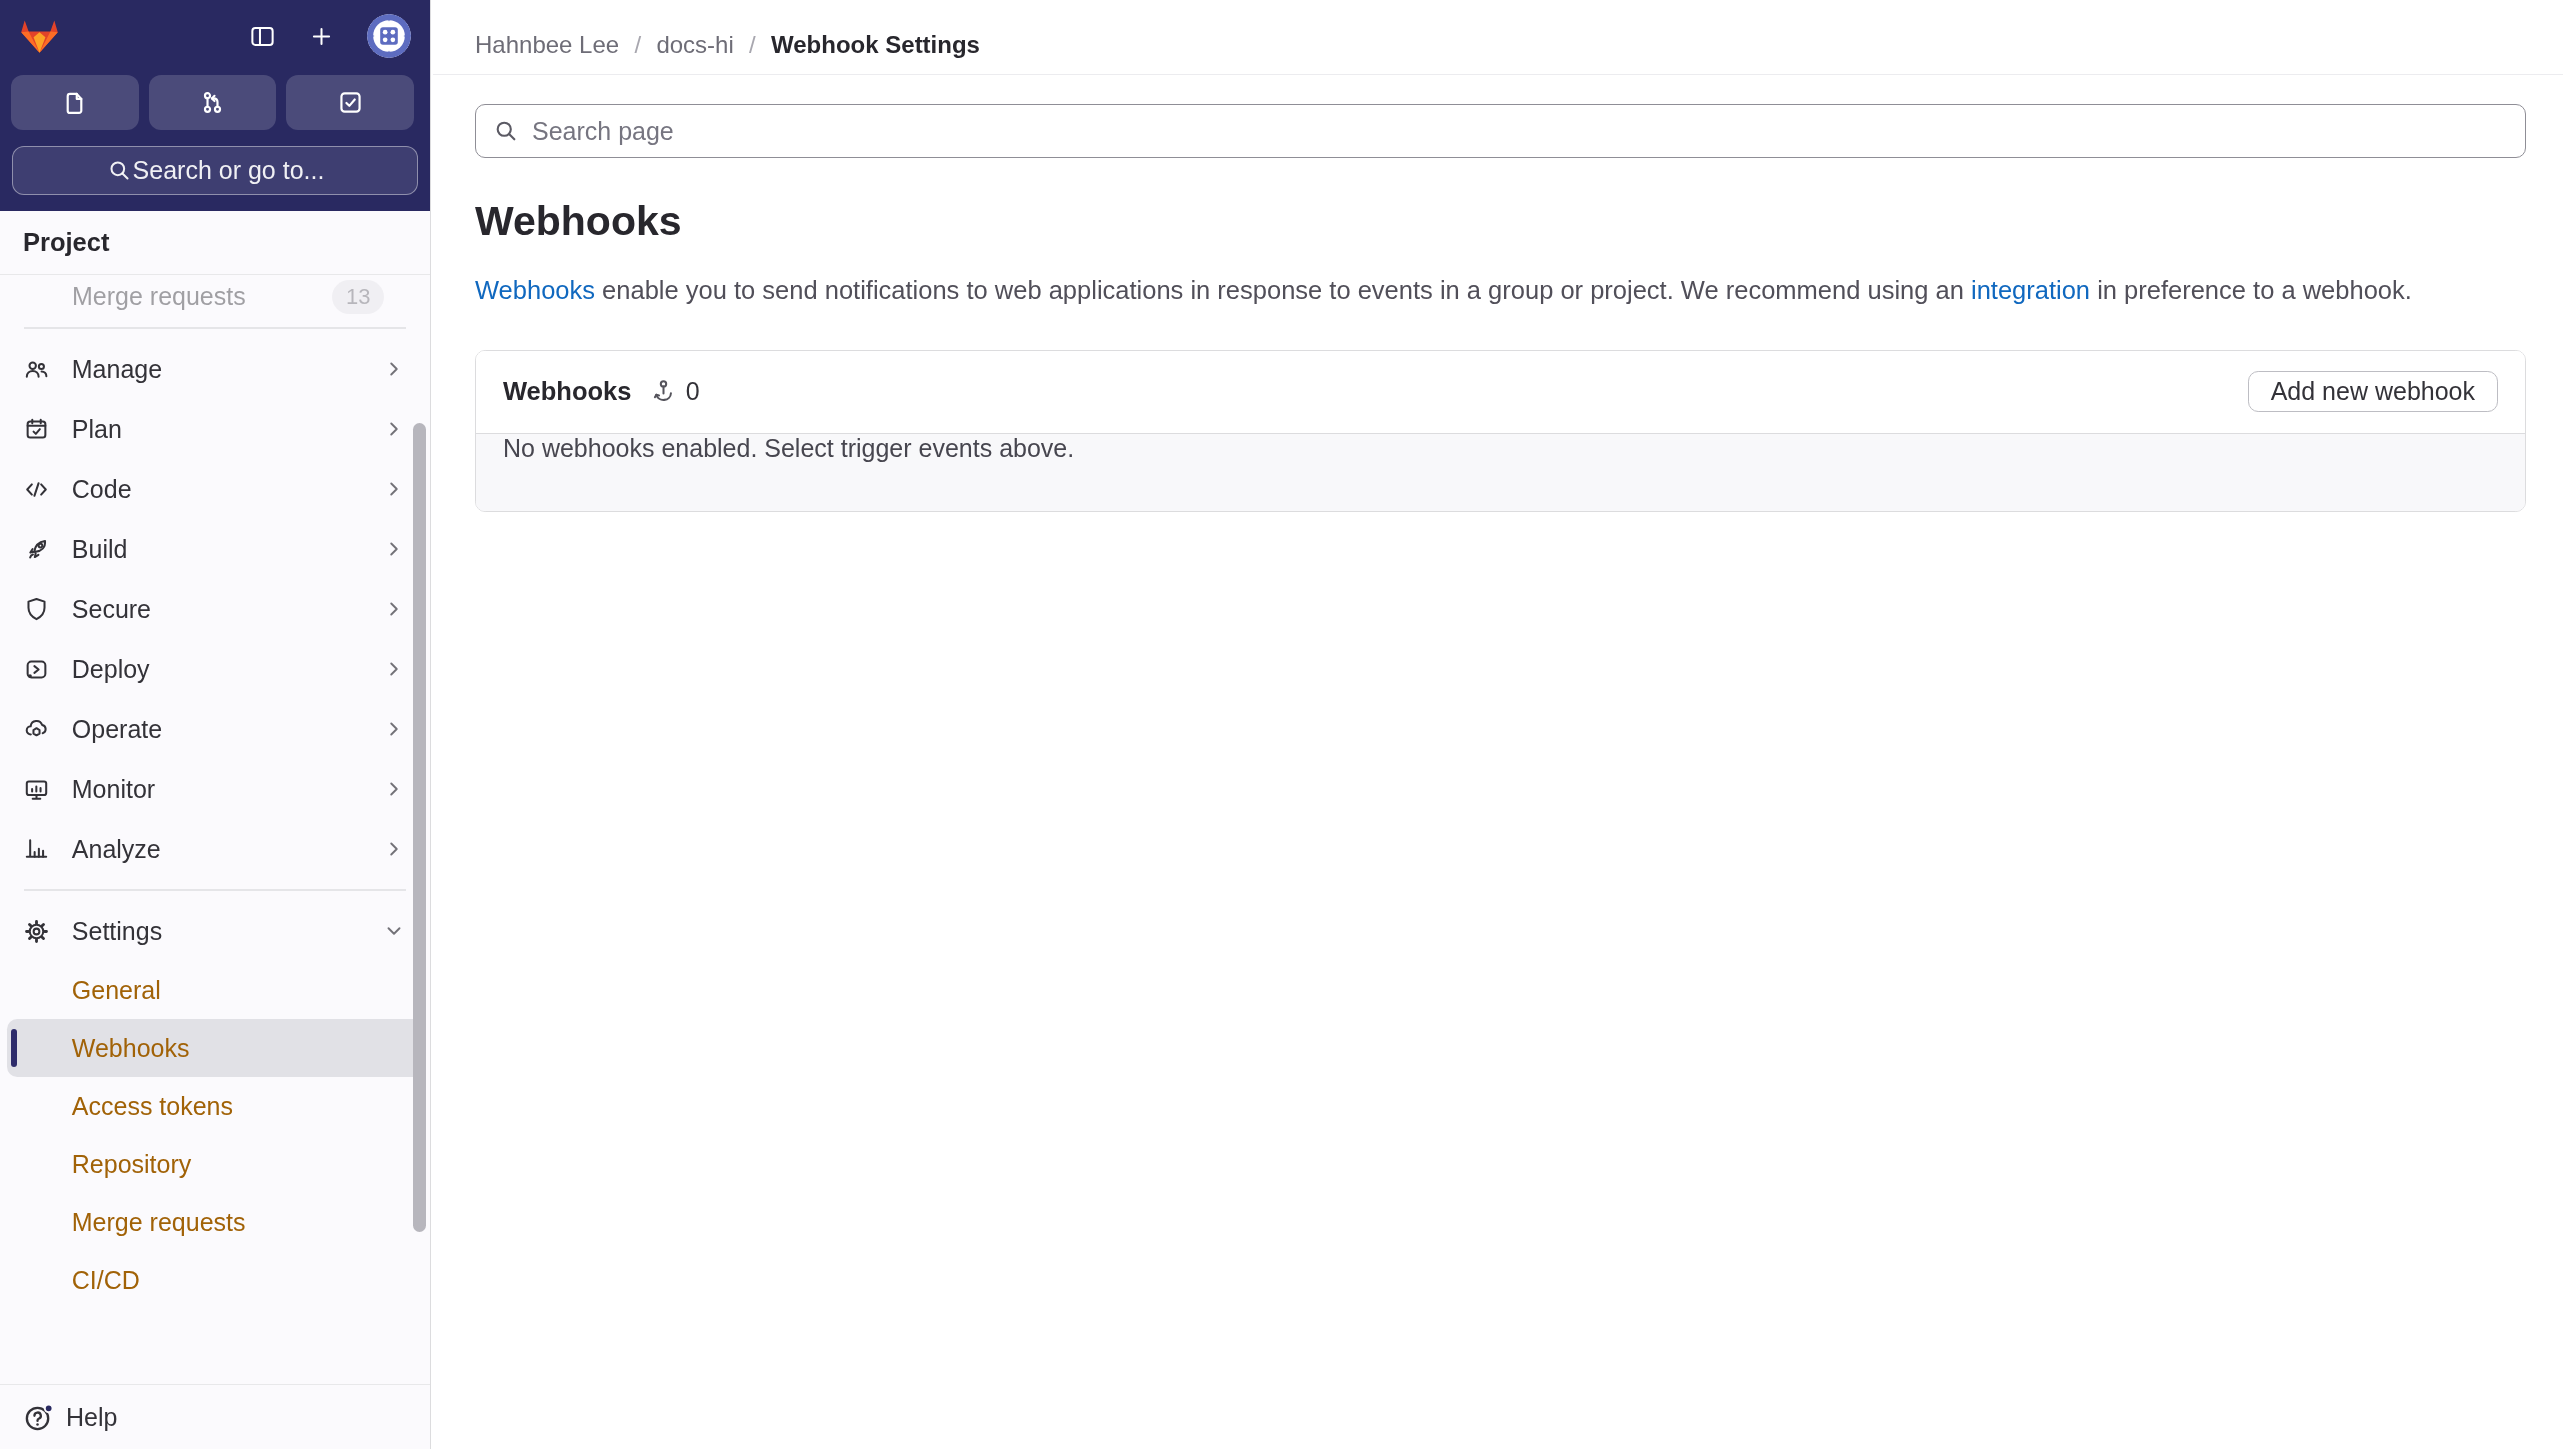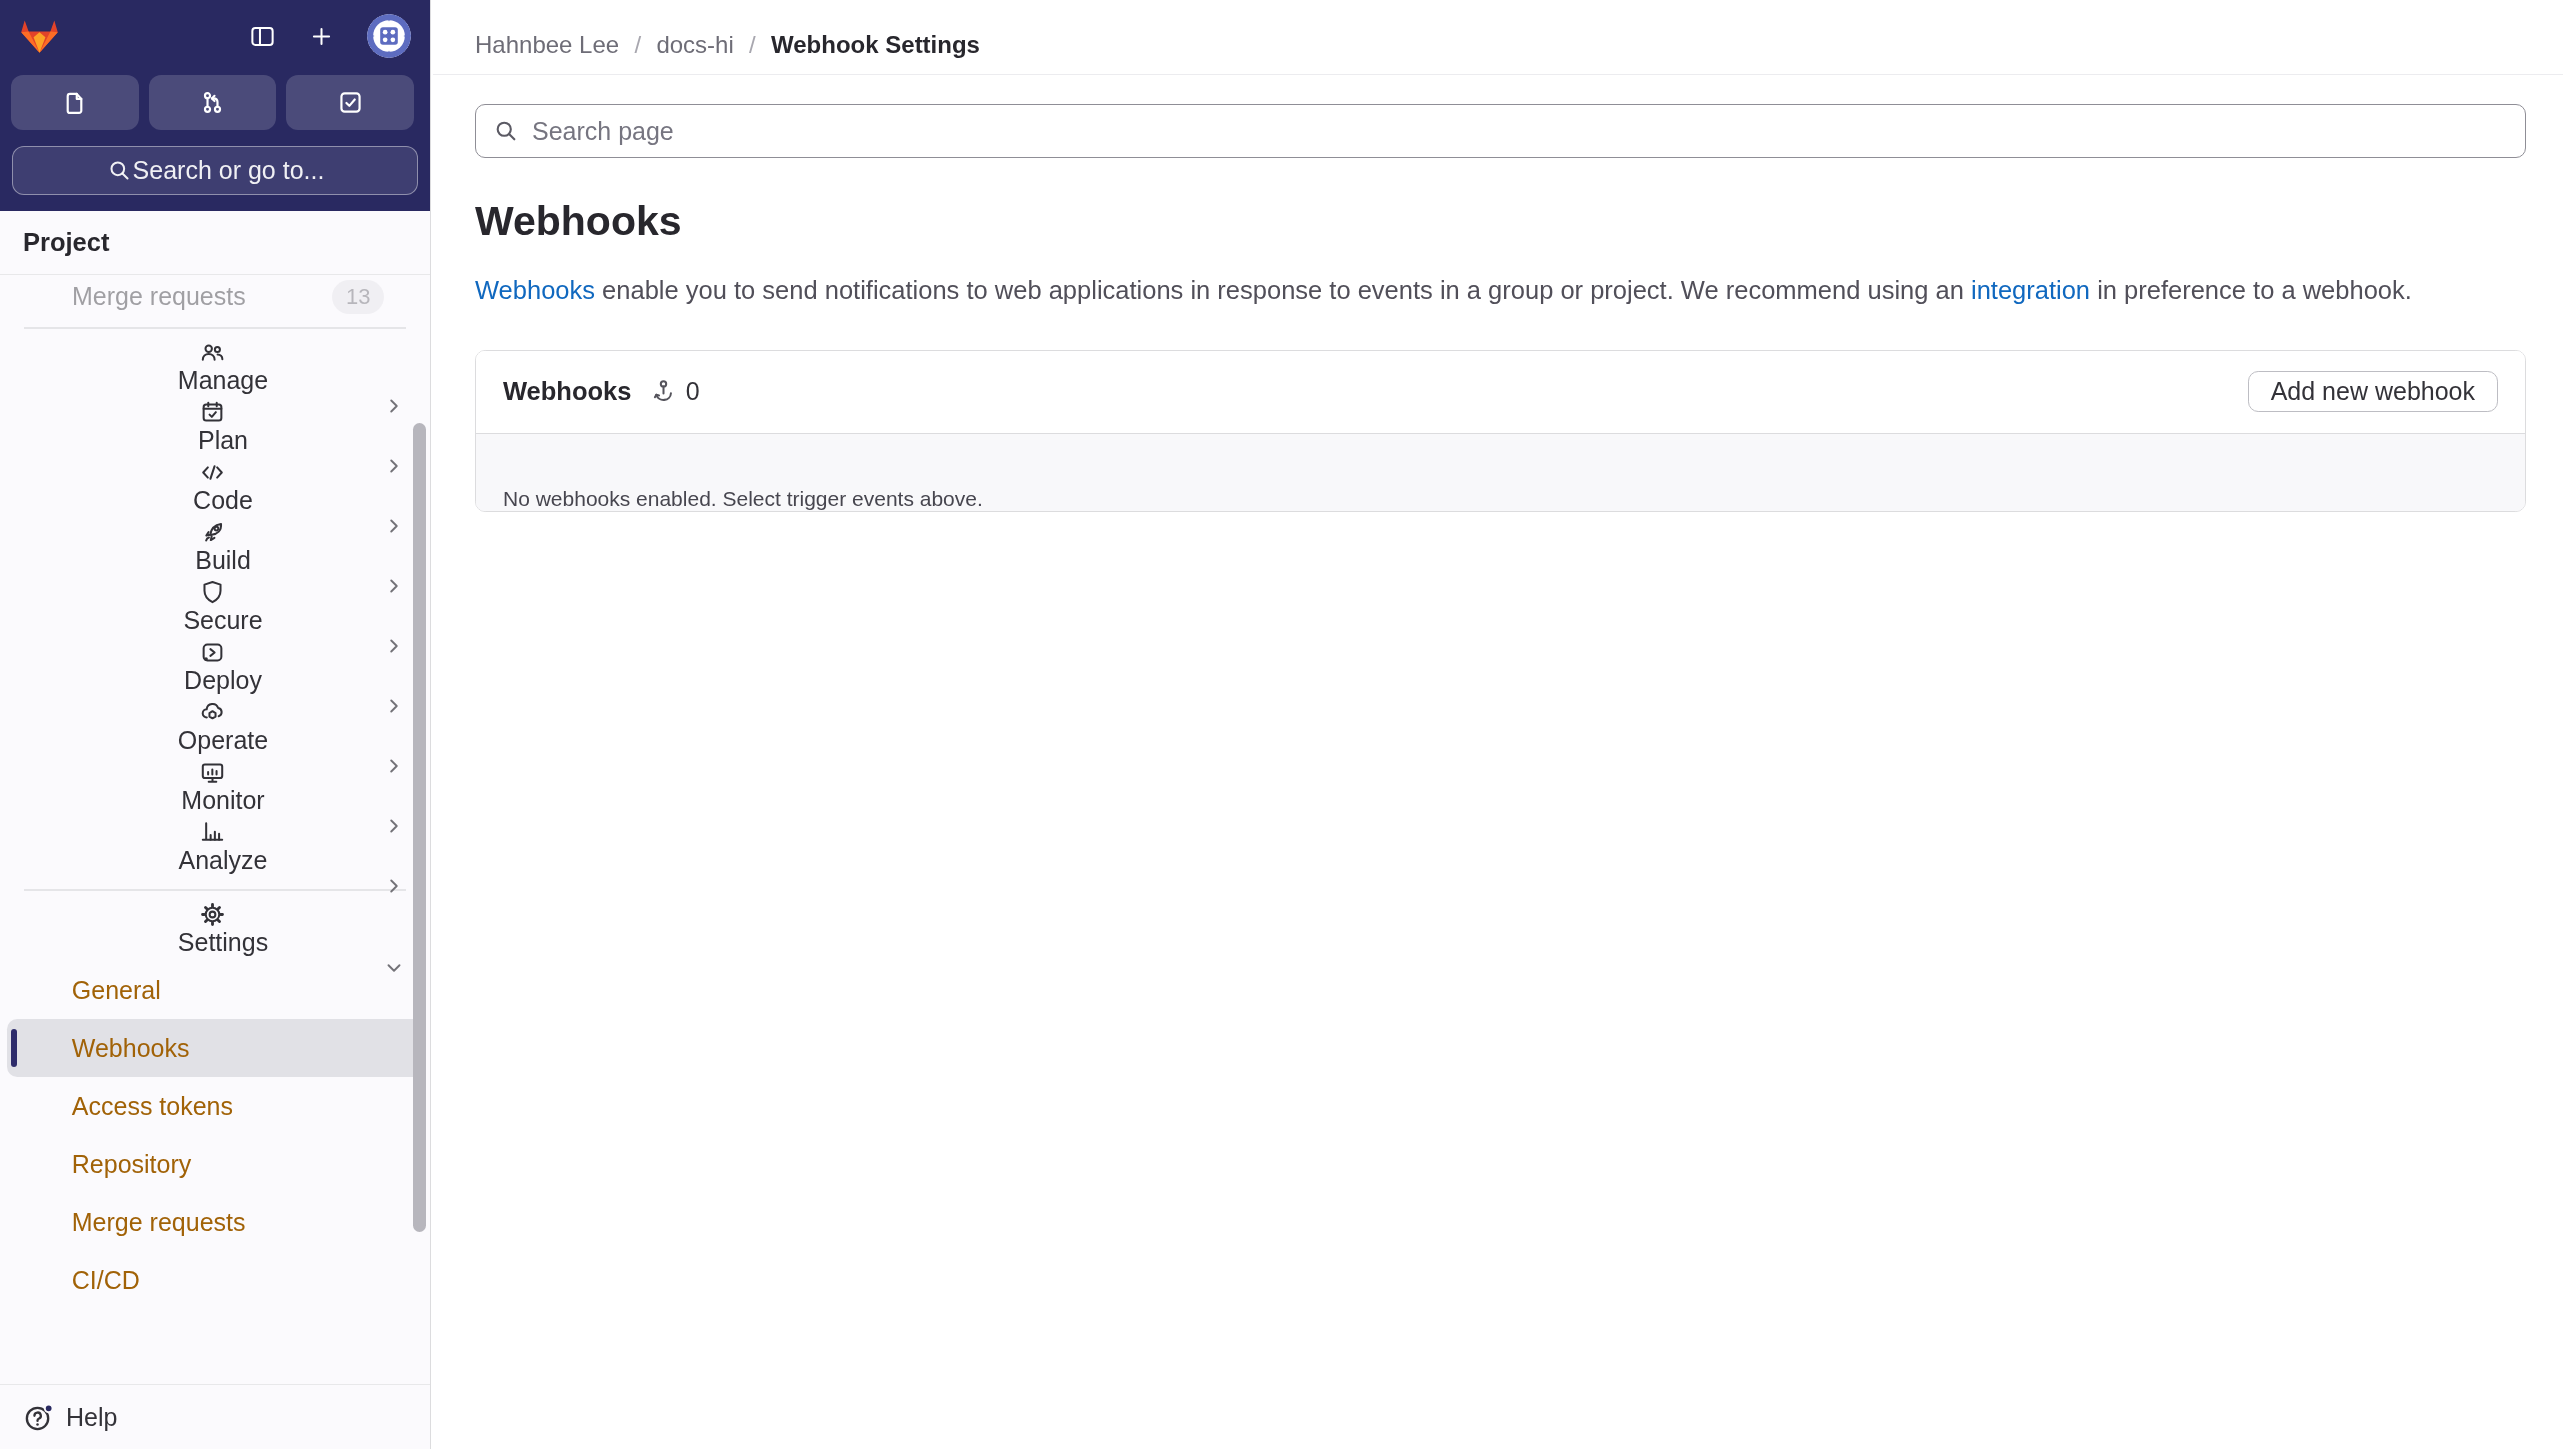--- a/index.html
+++ b/index.html
@@ -40,7 +40,7 @@
     font-size:22px; color:#67666e; }
   .nav-divider{ height:1.7px; background:#e5e5e8; margin:10.2px 24px; }
   .nav-item{ position:relative; height:60px; margin:0 6.8px; border-radius:10.2px;
-    display:flex; align-items:center; padding-left:16px; font-size:25px; cursor:pointer;flex-direction:column; }
+    display:flex; align-items:center; padding-left:16px; font-size:25px; cursor:pointer; }
   .nav-icon{ width:27px; height:27px; color:#333238; margin-right:22px; }
   .nav-label{ color:#333238; }
   .chev{ width:22px; height:22px; color:#737278; margin-left:auto; margin-right:18.7px; }

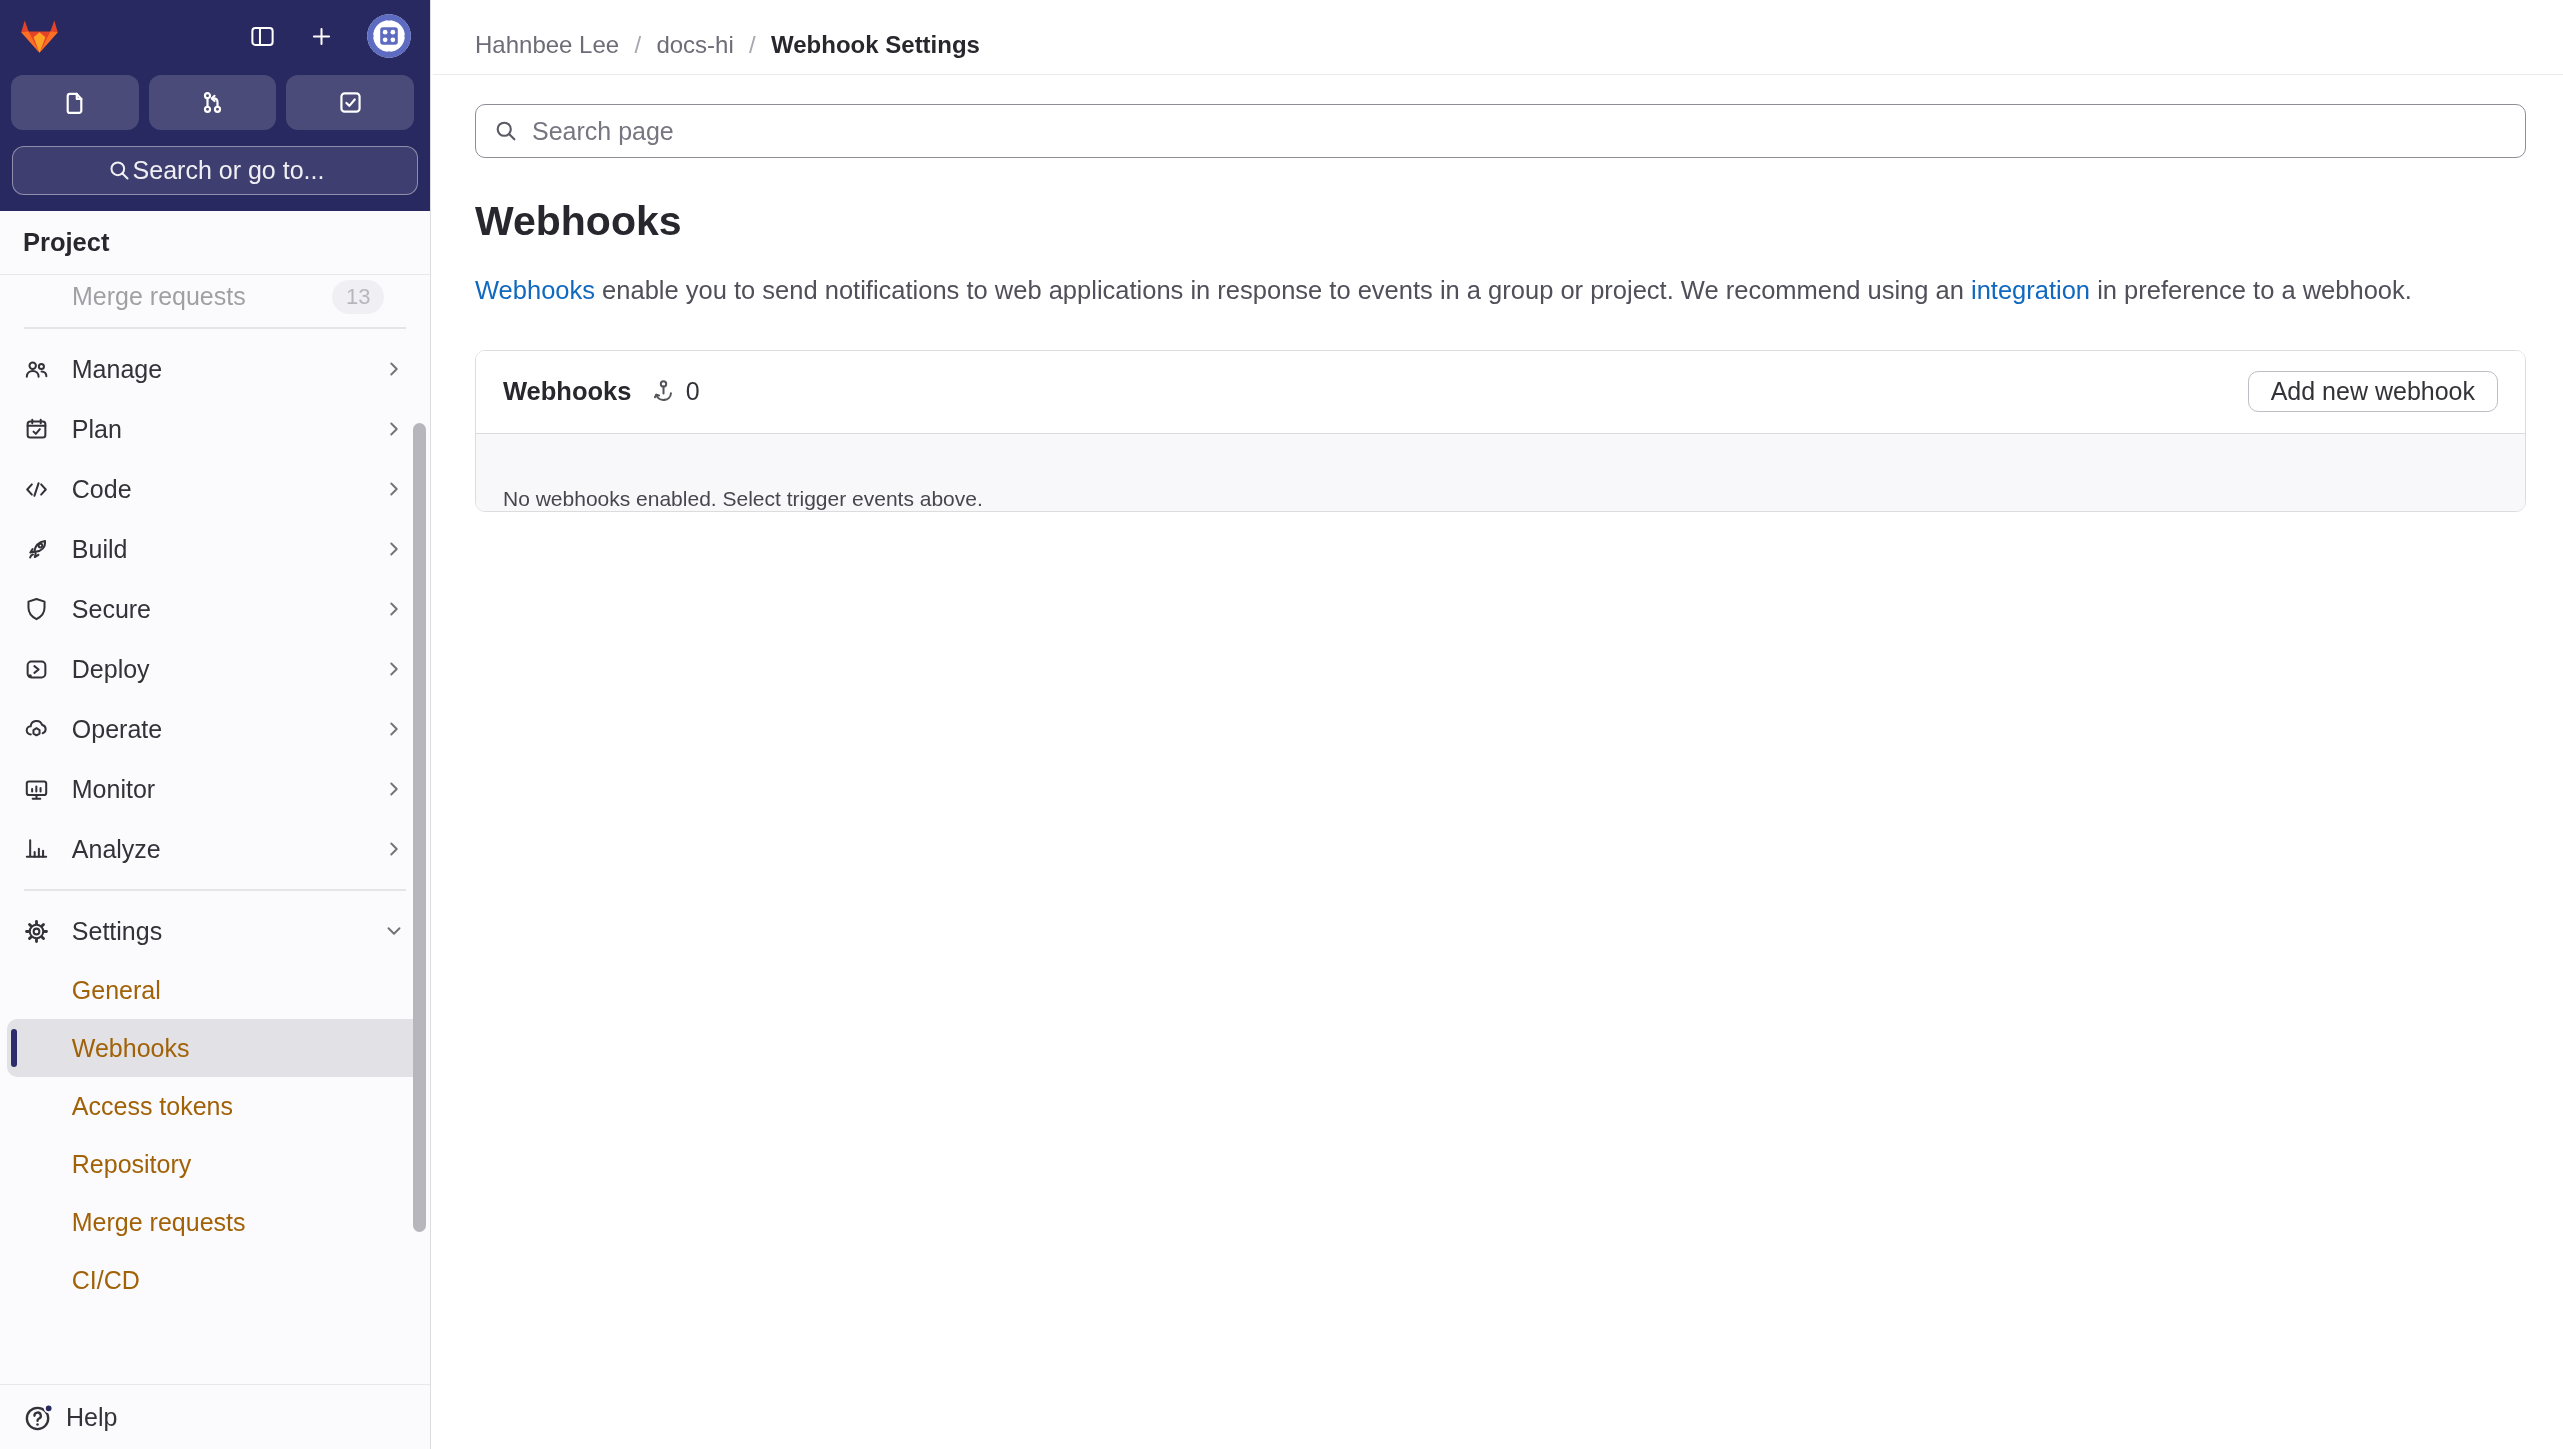--- a/index.html
+++ b/index.html
@@ -84,8 +84,8 @@
     border:1.7px solid #bdbdc3; border-radius:10.2px; font-size:25px; color:#333238; cursor:pointer;
     font-family:"Liberation Sans","DejaVu Sans",sans-serif; }
   .card-body{ height:78px; background:#f8f8fa; border-top:1.7px solid var(--border);
-    border-radius:0 0 8.5px 8.5px; display:flex; align-items:flex-end; padding:0 27px;
-    font-size:21px; color:#47464f; }
+    border-radius:0 0 8.5px 8.5px; display:flex; align-items:flex-start; padding:0 27px;
+    font-size:25px; color:#47464f; }
 </style>
 </head>
 <body>

